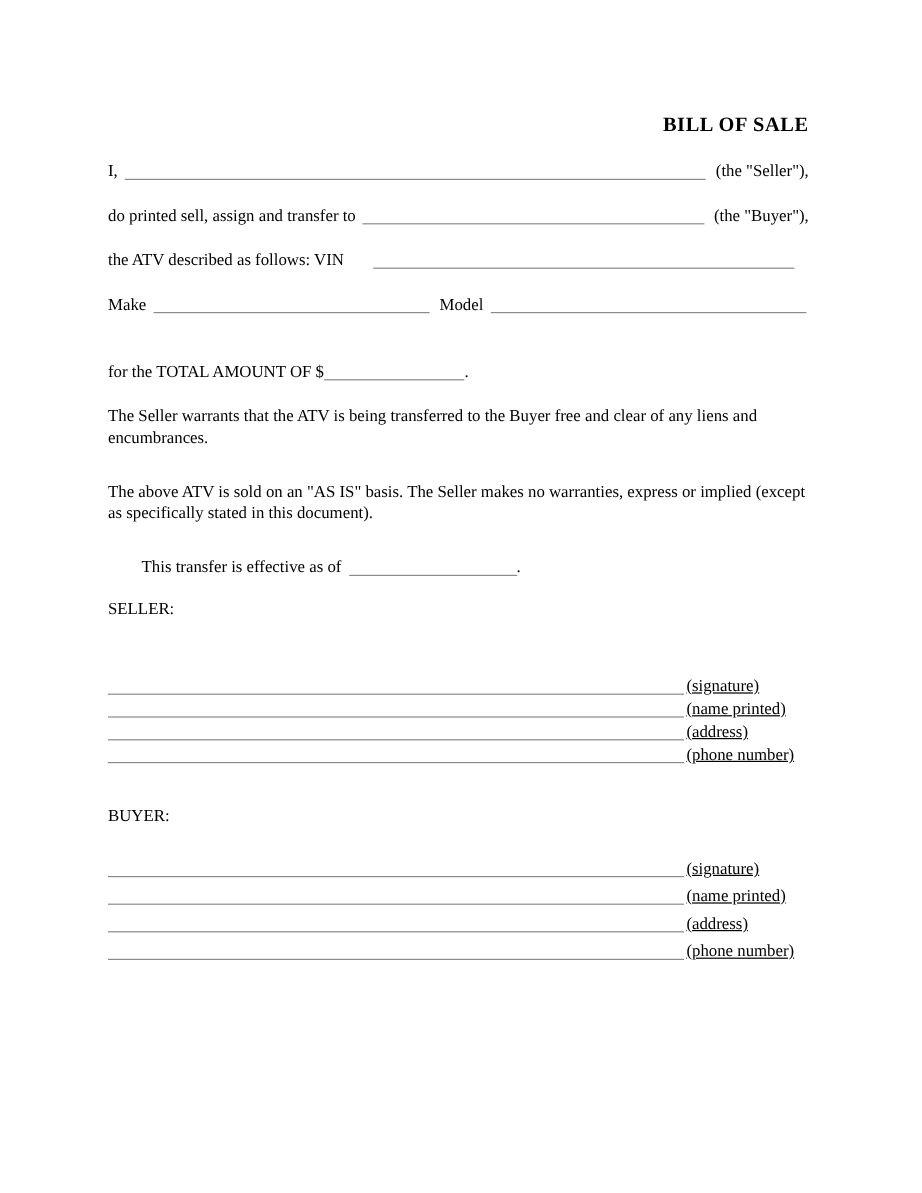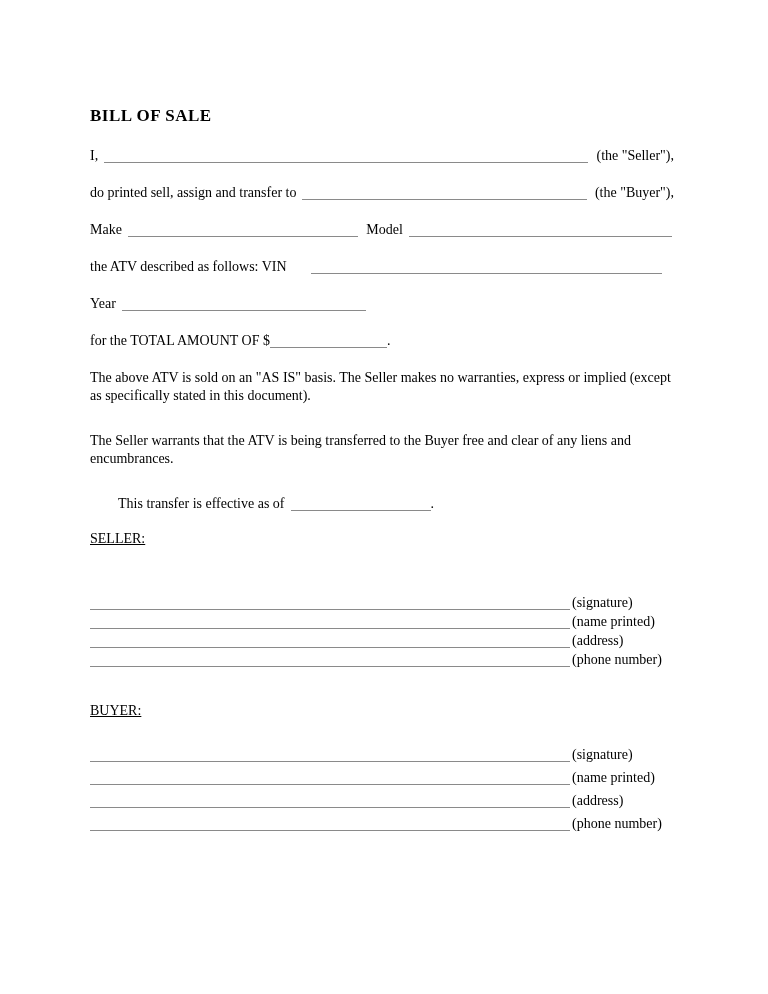--- a/index.html
+++ b/index.html
@@ -18,9 +18,9 @@
   .doc-title {
     font-size: 17px;
     font-weight: bold;
-    text-align: left;
+    text-align: right;
     letter-spacing: 0.5px;
-    margin: 16px 0 21px 0;
+    margin: 4px 0 21px 0;
   }
   .row {
     display: flex;

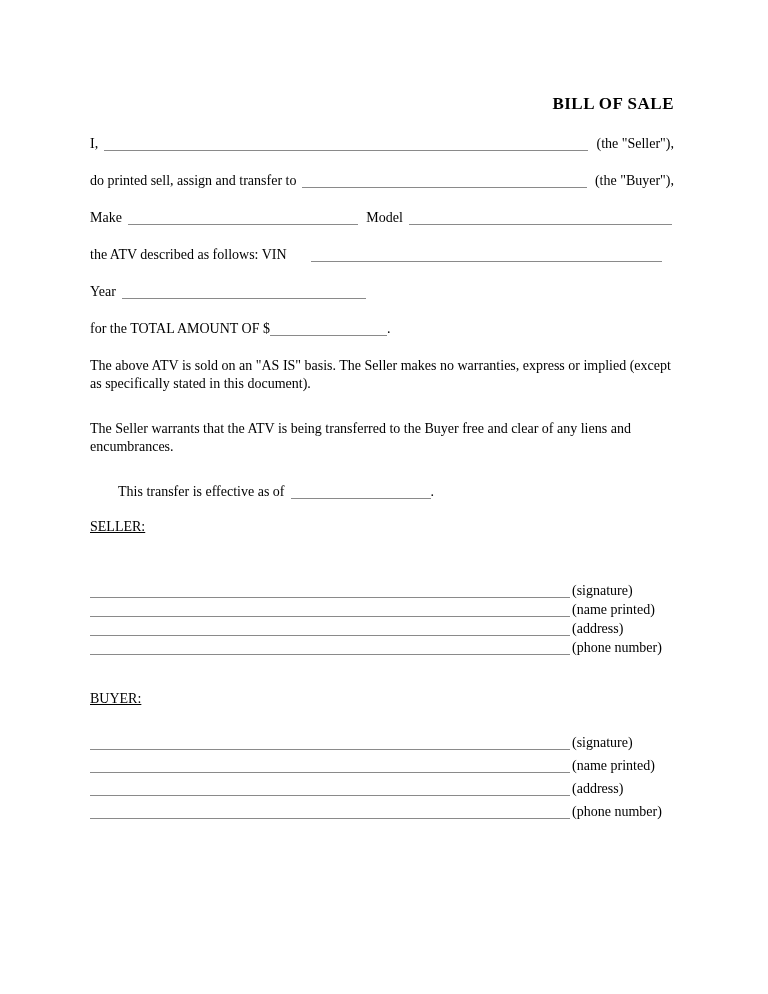--- a/index.html
+++ b/index.html
@@ -89,6 +89,11 @@
   </div>
 
   <div class="row">
+    <span>the ATV described as follows: VIN</span>
+    <span class="blank gap-l2 mr-12"></span>
+  </div>
+
+  <div class="row">
     <span class="pair-left">
       <span>Make</span>
       <span class="blank gap-l mr-8"></span>
@@ -97,11 +102,6 @@
       <span>Model</span>
       <span class="blank gap-l mr-2"></span>
     </span>
-  </div>
-
-  <div class="row">
-    <span>the ATV described as follows: VIN</span>
-    <span class="blank gap-l2 mr-12"></span>
   </div>
 
   <div class="row">

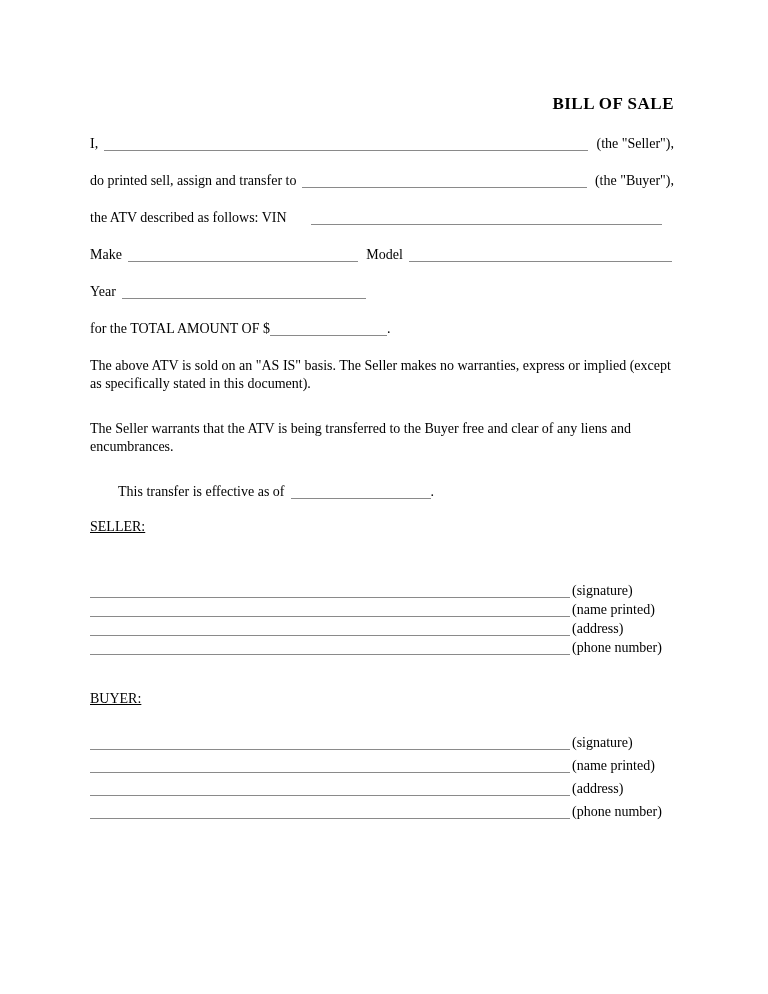--- a/index.html
+++ b/index.html
@@ -105,10 +105,6 @@
   </div>
 
   <div class="row">
-    <span class="pair-left">
-      <span>Year</span>
-      <span class="blank gap-l"></span>
-    </span>
   </div>
 
 

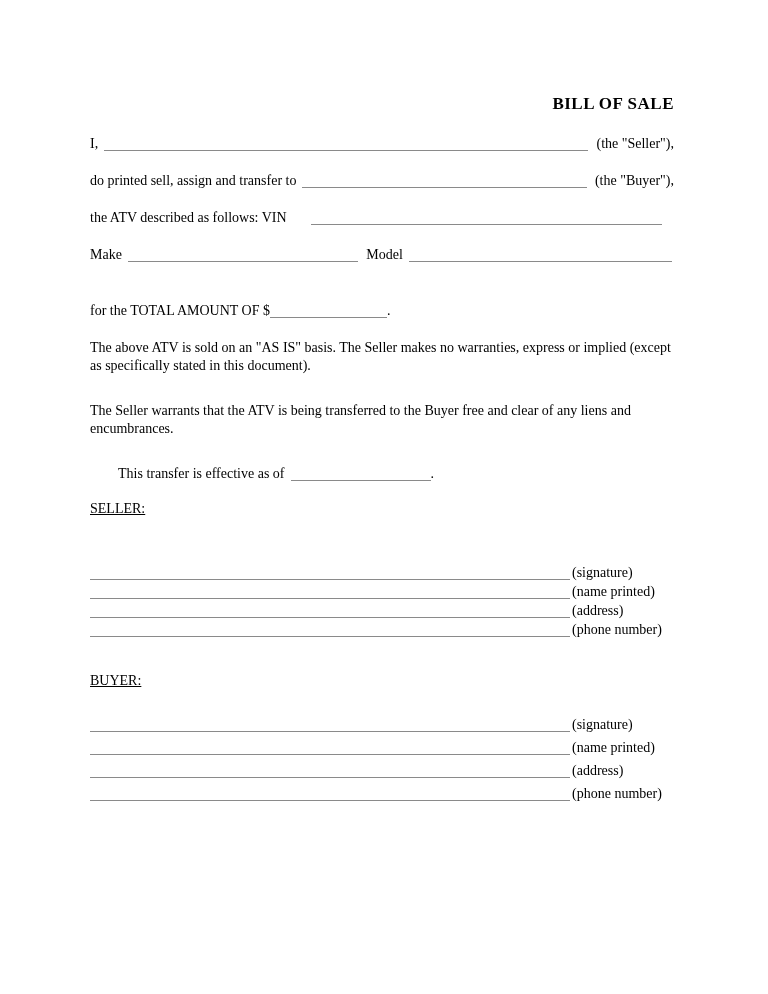--- a/index.html
+++ b/index.html
@@ -114,9 +114,9 @@
     <span>.</span>
   </div>
 
+  <p class="para">The Seller warrants that the ATV is being transferred to the Buyer free and clear of any liens and encumbrances.</p>
+
   <p class="para">The above ATV is sold on an "AS IS" basis.  The Seller makes no warranties, express or implied (except as specifically stated in this document).</p>
-
-  <p class="para">The Seller warrants that the ATV is being transferred to the Buyer free and clear of any liens and encumbrances.</p>
 
   <div class="row row-effective">
     <span>This transfer is effective as of</span>

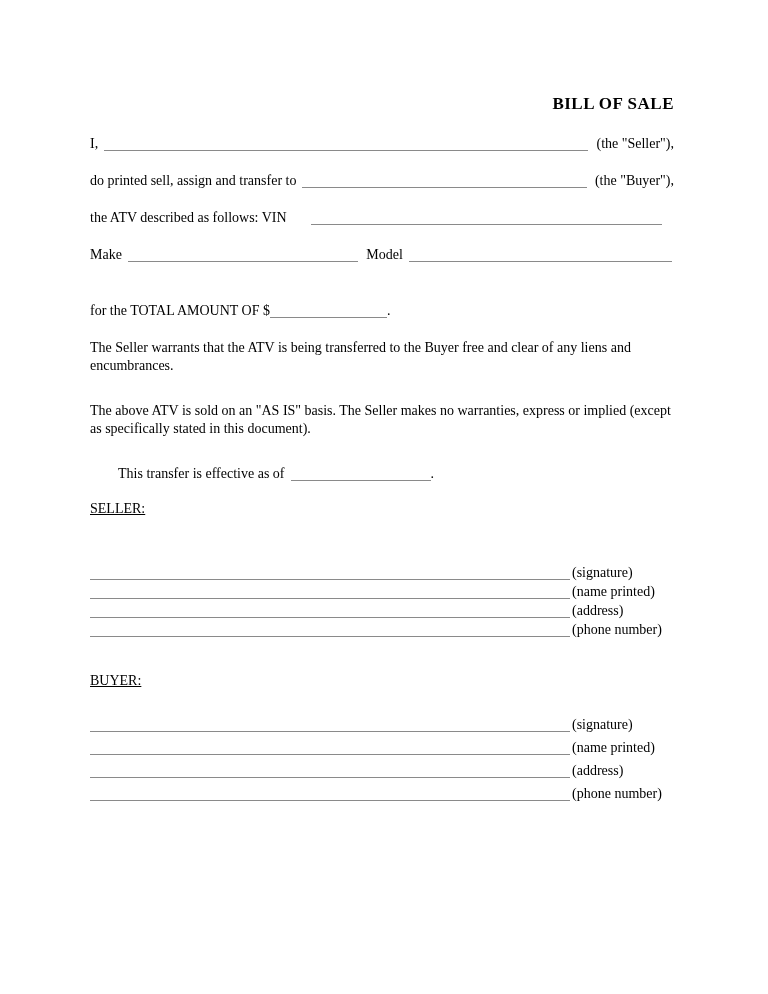--- a/index.html
+++ b/index.html
@@ -54,7 +54,6 @@
   .sec-heading {
     line-height: 18px;
     margin: 0 0 25px 0;
-    text-decoration: underline;
   }
   .sig-block { margin-bottom: 0; }
   .sig-row {

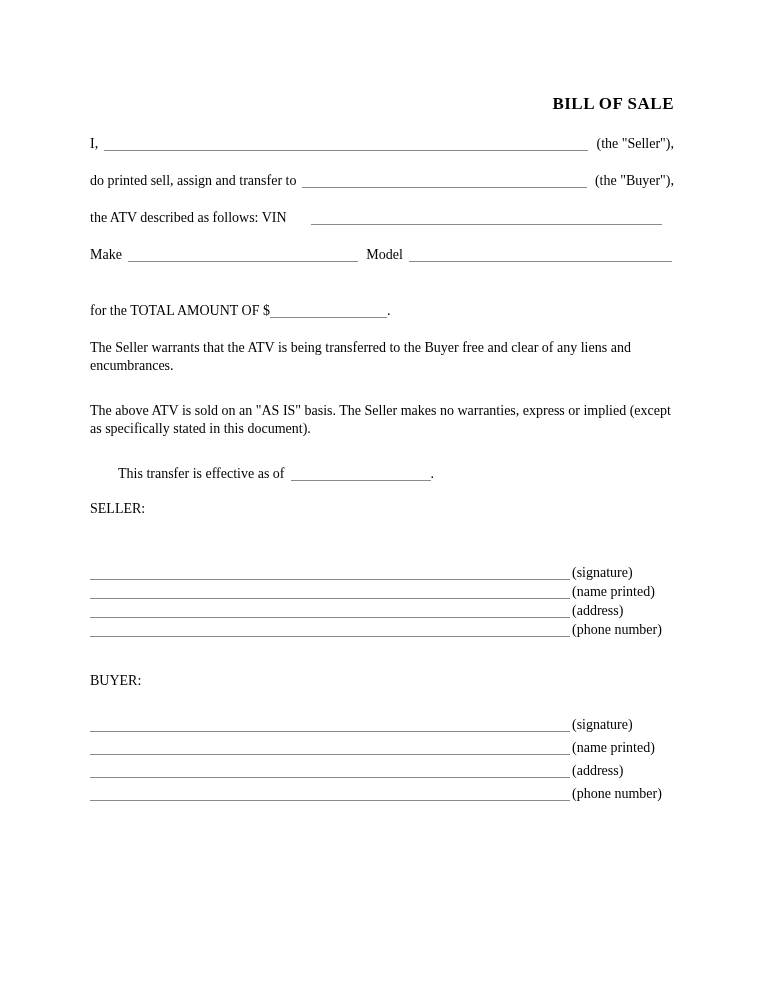--- a/index.html
+++ b/index.html
@@ -63,7 +63,7 @@
   }
   .sig-block.seller .sig-row { height: 19px; }
   .sig-block.buyer  .sig-row { height: 23px; }
-  .sig-label { padding-left: 2px; min-width: 102px; }
+  .sig-label { padding-left: 2px; min-width: 102px; text-decoration: underline; }
   .spacer-seller { height: 22px; }
   .spacer-buyer  { height: 31px; }
   .buyer-head-gap { margin-bottom: 27px; }

